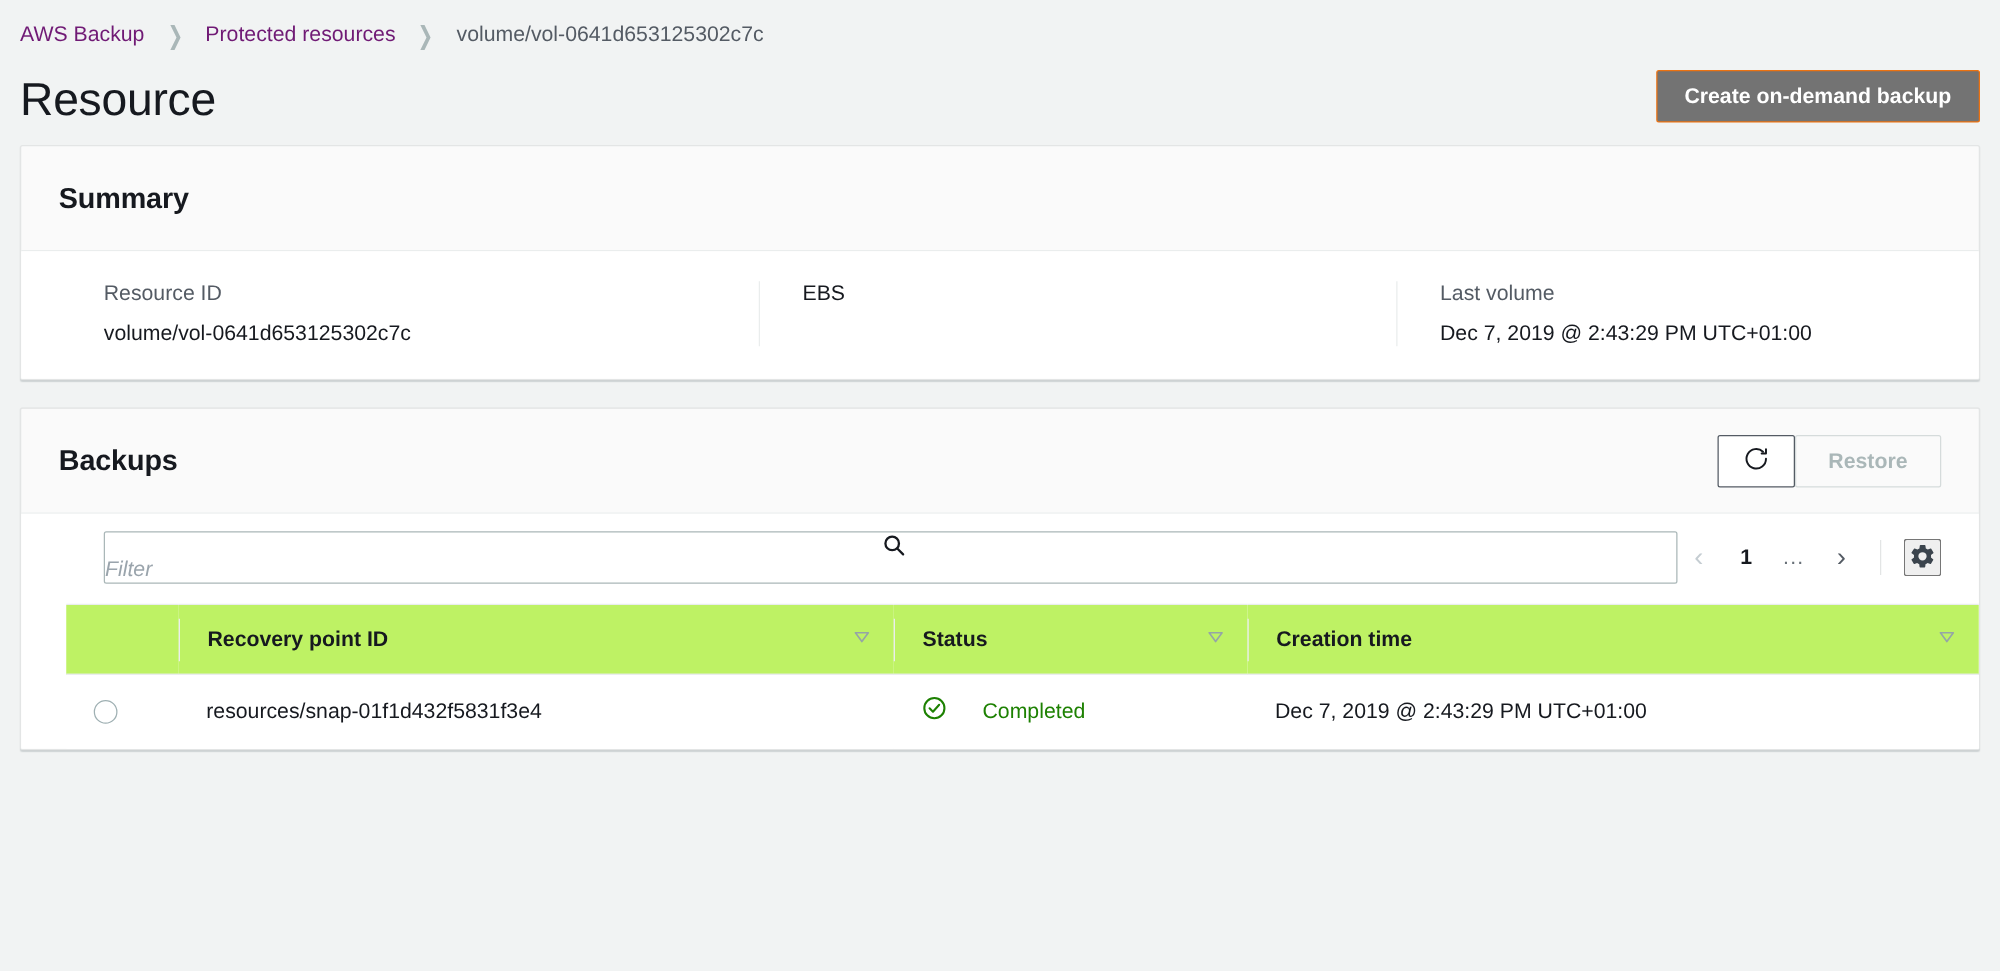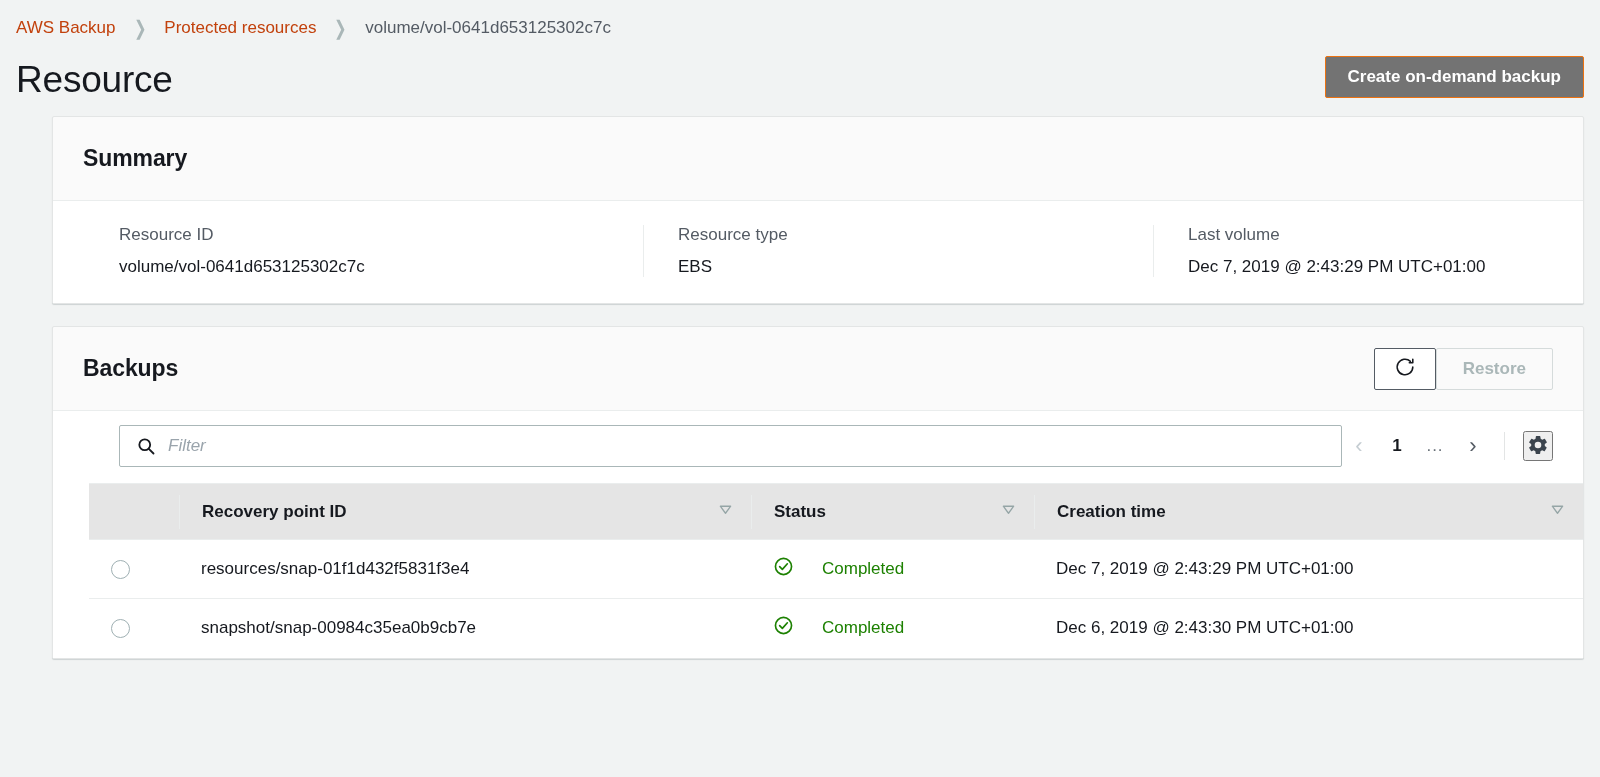--- a/index.html
+++ b/index.html
@@ -31,7 +31,7 @@
     font-size: 17px;
   }
   .crumb-link {
-    color: #c2410c;
+    color: #701a75;
     text-decoration: none;
     cursor: pointer;
     white-space: nowrap;

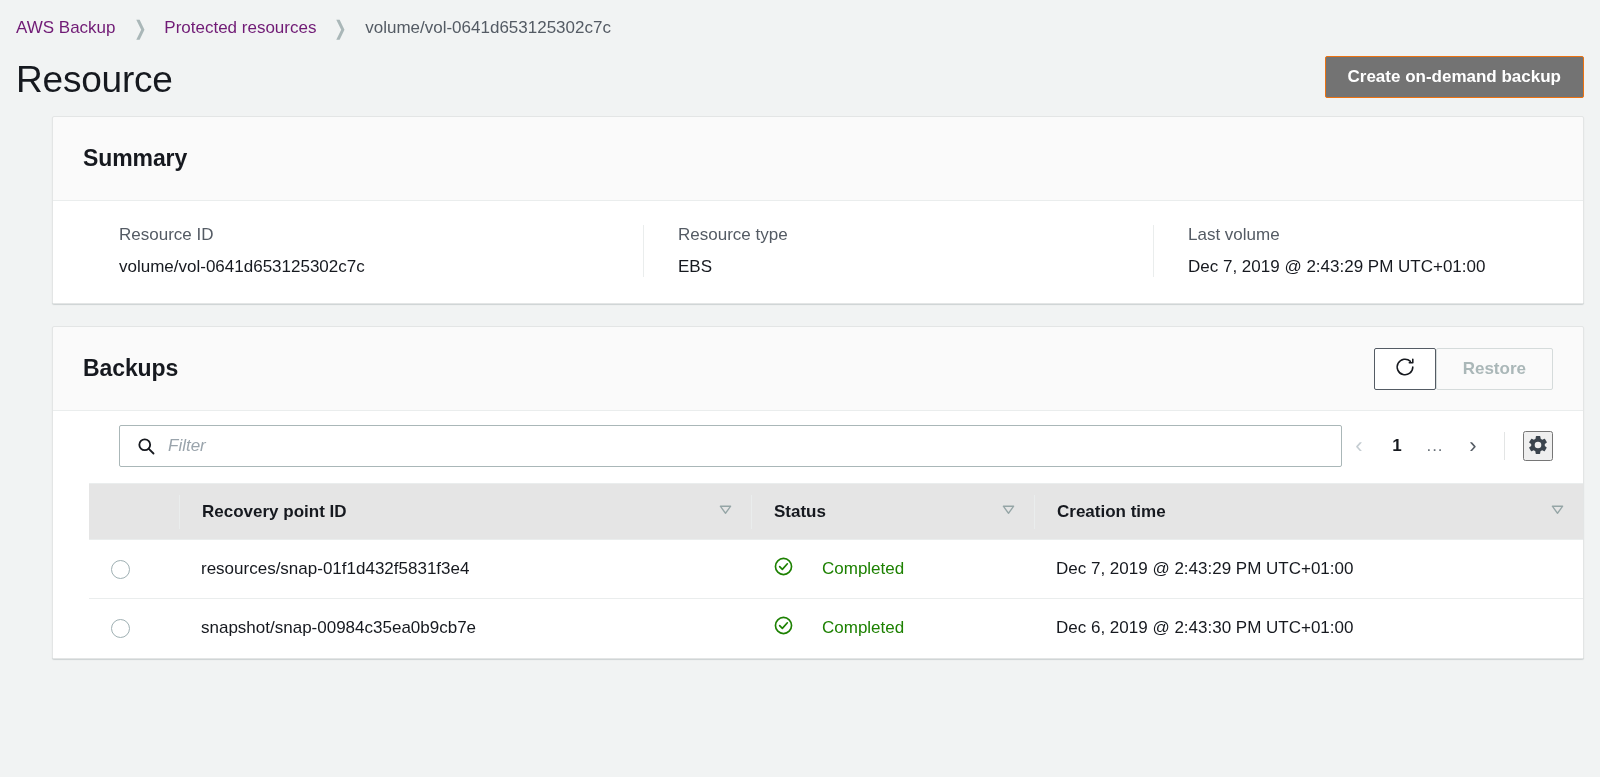--- a/index.html
+++ b/index.html
@@ -87,7 +87,6 @@
     border-radius: 2px;
     box-shadow: 0 1px 1px 0 rgba(0,28,36,0.15);
     margin-bottom: 22px;
-    margin-left: 36px;
   }
   .card-header {
     display: flex;

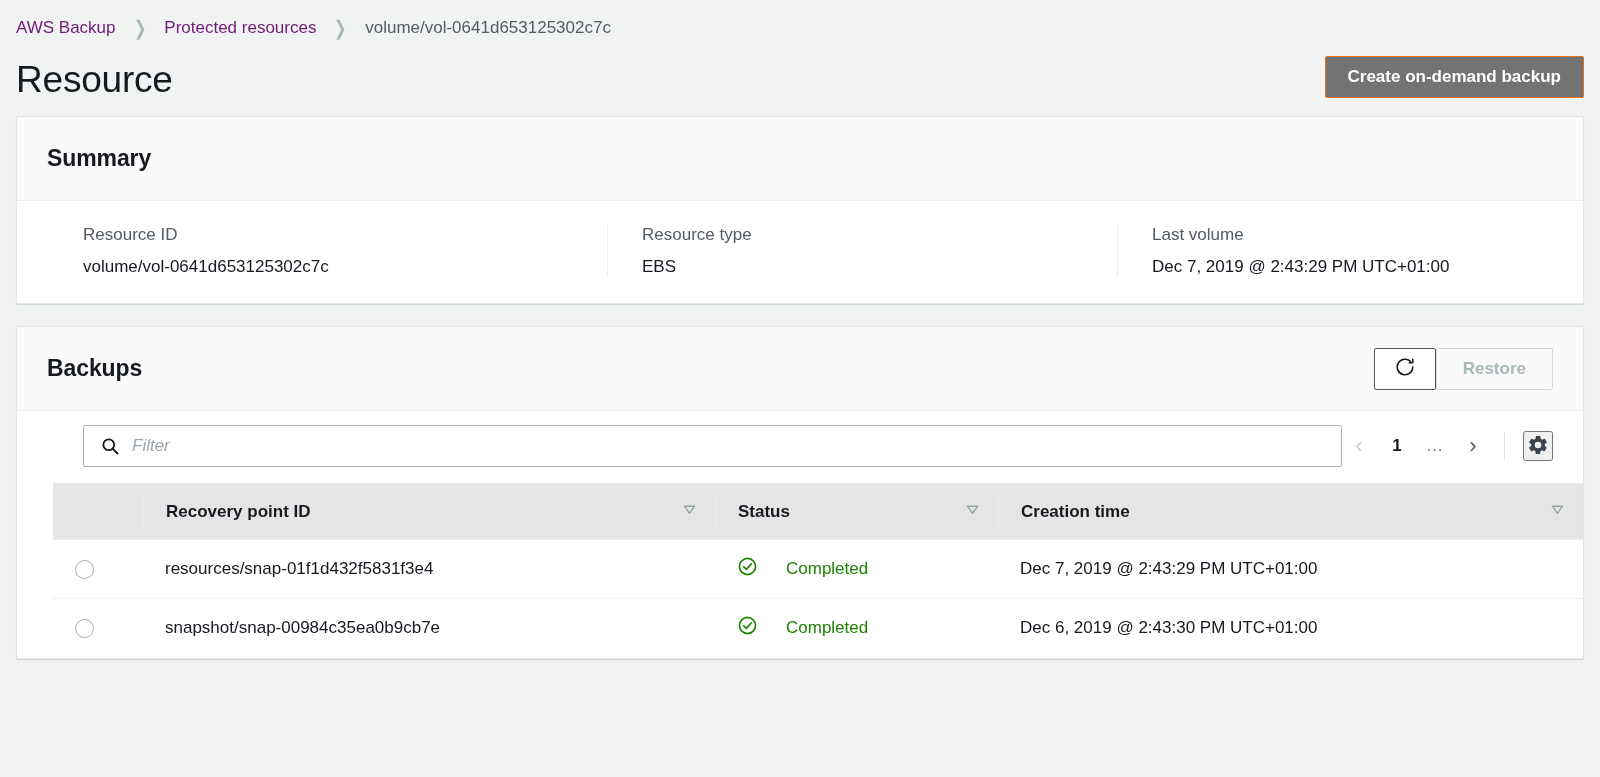--- a/index.html
+++ b/index.html
@@ -346,7 +346,6 @@
           <div class="field-value">volume/vol-0641d653125302c7c</div>
         </div>
         <div class="summary-col">
-          <div class="field-label">Resource type</div>
           <div class="field-value">EBS</div>
         </div>
         <div class="summary-col">

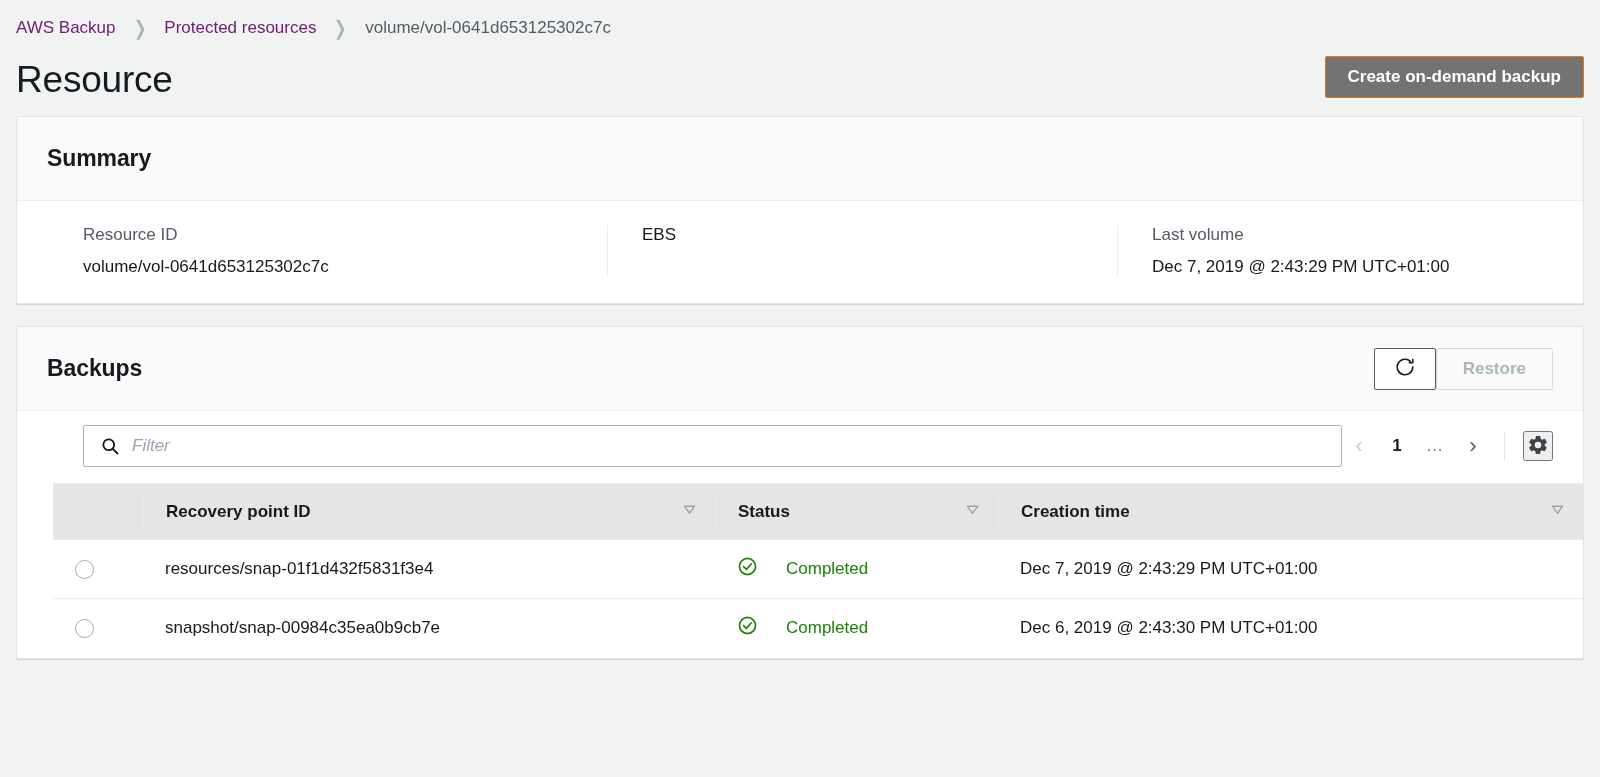--- a/index.html
+++ b/index.html
@@ -186,6 +186,7 @@
     box-sizing: border-box;
     display: flex;
     align-items: center;
+    flex-direction: column;
   }
   .search-icon {
     margin: 0 12px 0 16px;

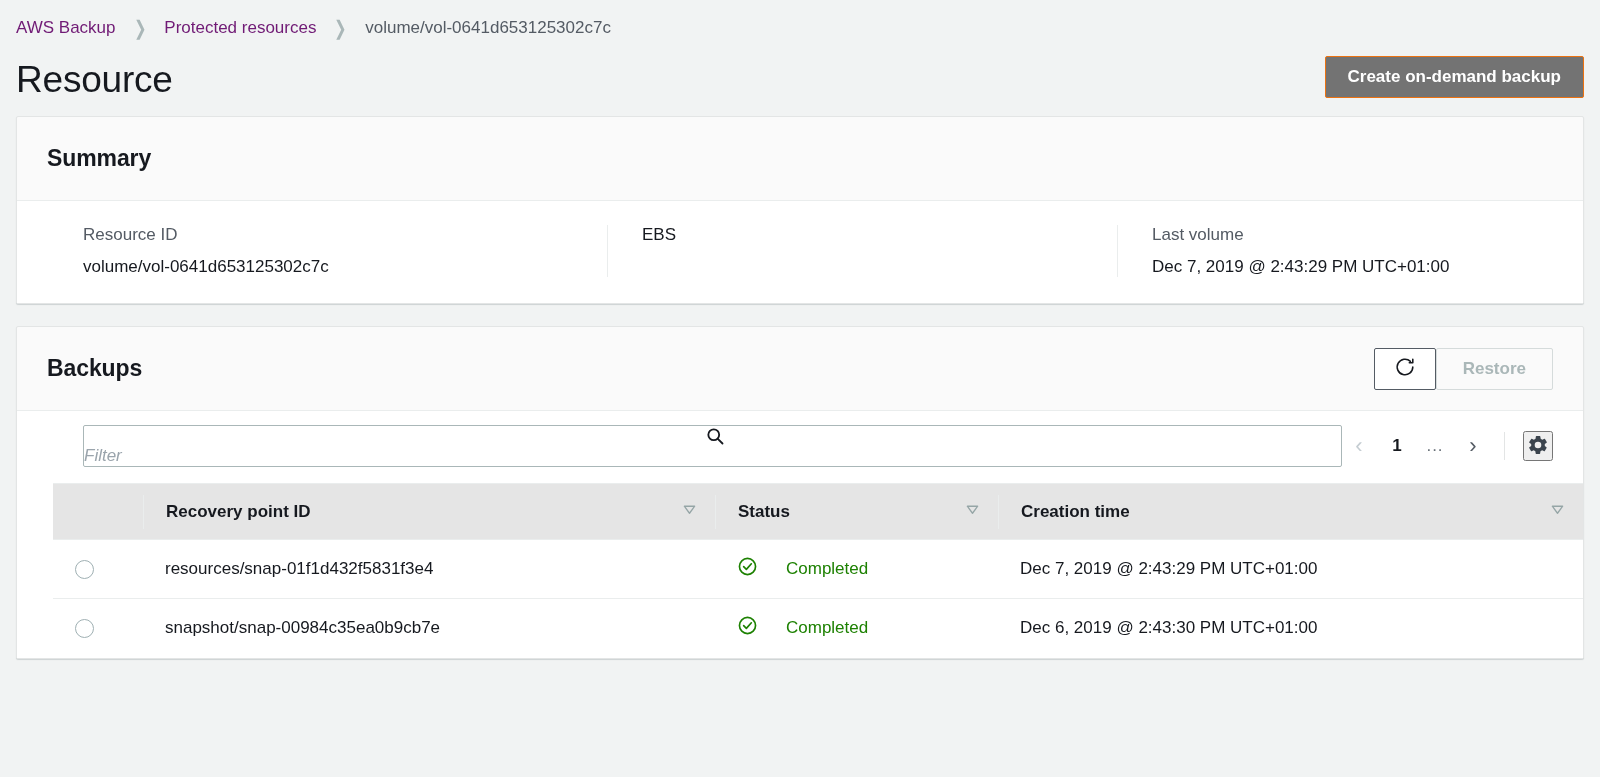--- a/index.html
+++ b/index.html
@@ -255,7 +255,7 @@
     table-layout: fixed;
   }
   table.backups thead th {
-    background: #e5e5e5;
+    background: #bef264;
     border-top: 1px solid #eaeded;
     border-bottom: 1px solid #eaeded;
     height: 56px;

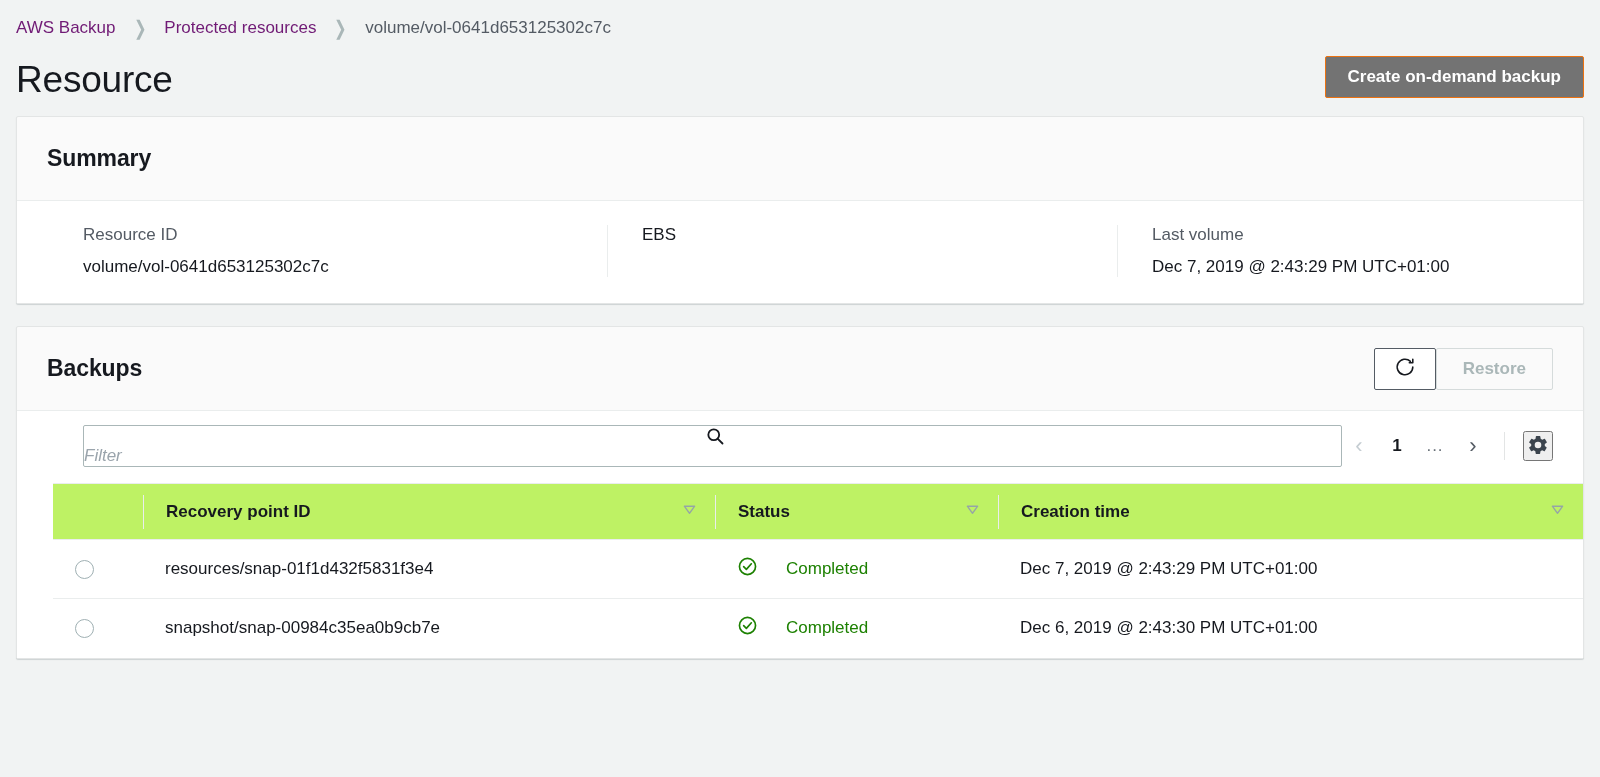--- a/index.html
+++ b/index.html
@@ -458,24 +458,6 @@
             </td>
             <td>Dec 7, 2019 @ 2:43:29 PM UTC+01:00</td>
           </tr>
-          <tr>
-            <td class="col-select">
-              <span class="radio"></span>
-            </td>
-            <td class="col-rpid">snapshot/snap-00984c35ea0b9cb7e</td>
-            <td class="col-status">
-              <span class="status-cell">
-                <span>
-                  <svg width="21" height="21" viewBox="0 0 24 24" fill="none" stroke="#1d8102" stroke-width="1.9" stroke-linecap="round" stroke-linejoin="round">
-                    <circle cx="12" cy="12" r="9.2"></circle>
-                    <polyline points="7.6,12.2 10.7,15.3 16.4,8.9"></polyline>
-                  </svg>
-                </span>
-                <span class="status-text">Completed</span>
-              </span>
-            </td>
-            <td>Dec 6, 2019 @ 2:43:30 PM UTC+01:00</td>
-          </tr>
         </tbody>
       </table>
     </div>

